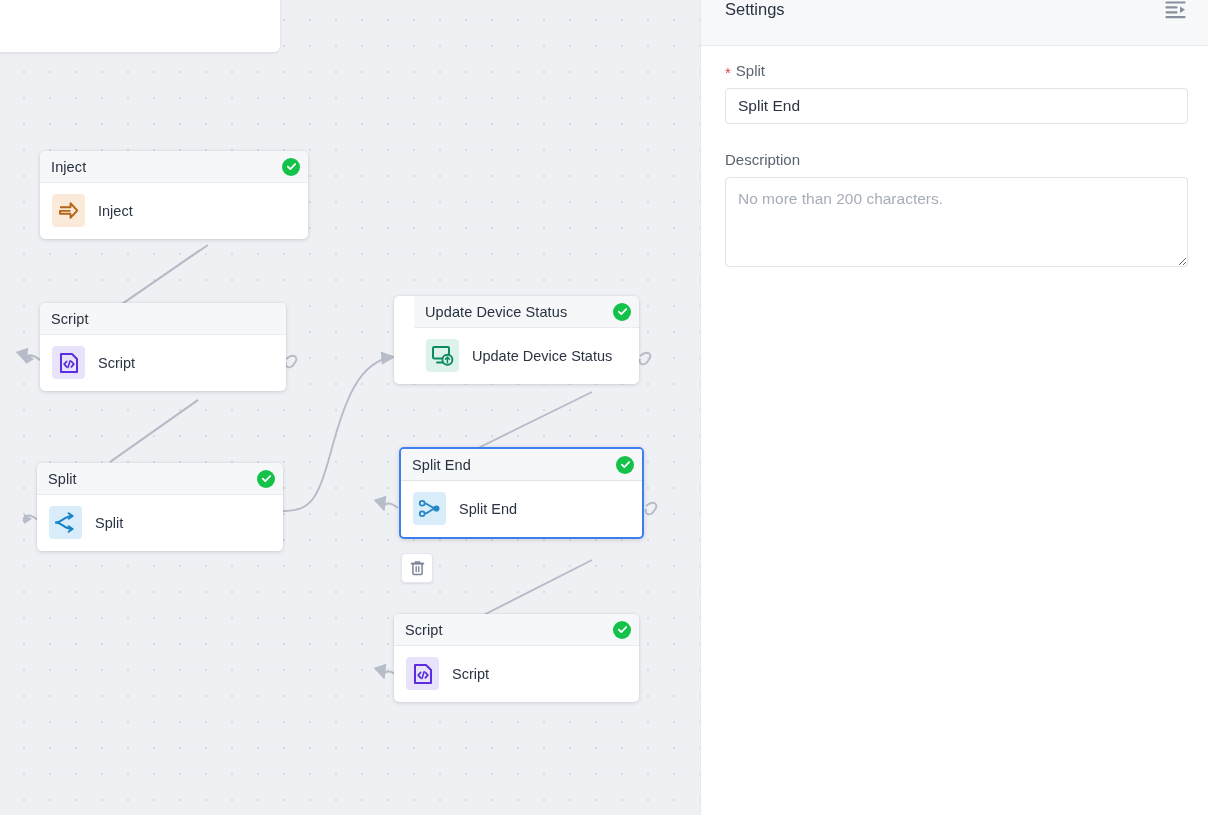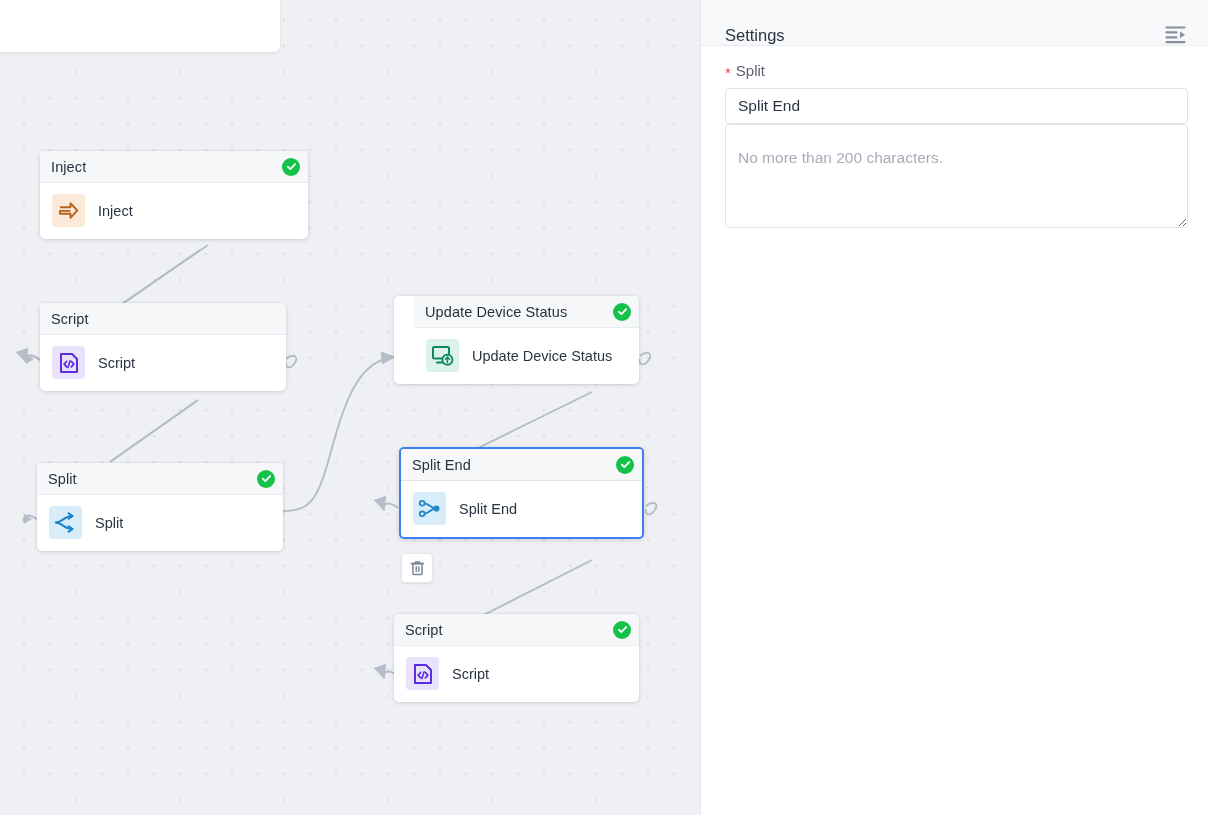--- a/index.html
+++ b/index.html
@@ -122,7 +122,7 @@
     height: 46px;
     background: #f7f8fa;
     border-bottom: 1px solid #e9ebf0;
-    display: flex; align-items: flex-end;
+    display: flex; align-items: flex-start;
     padding: 0 21px 0 24px;
   }
   #settings-title {

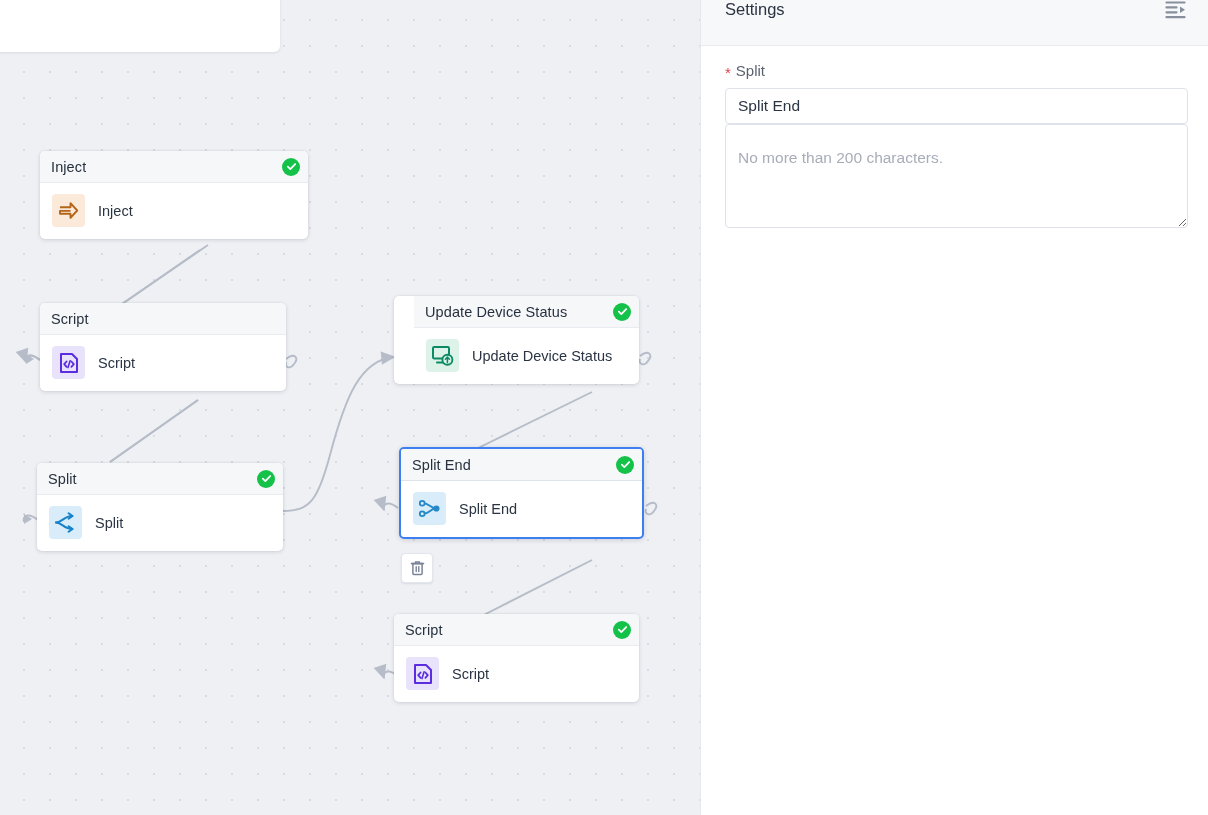--- a/index.html
+++ b/index.html
@@ -375,6 +375,9 @@
       </div>
       <input class="text-input" type="text" value="Split End" style="">
 
+      <div class="field-label spaced">
+        <span>Description</span>
+      </div>
       <textarea class="area-input" placeholder="No more than 200 characters." style=""></textarea>
 
     </div>

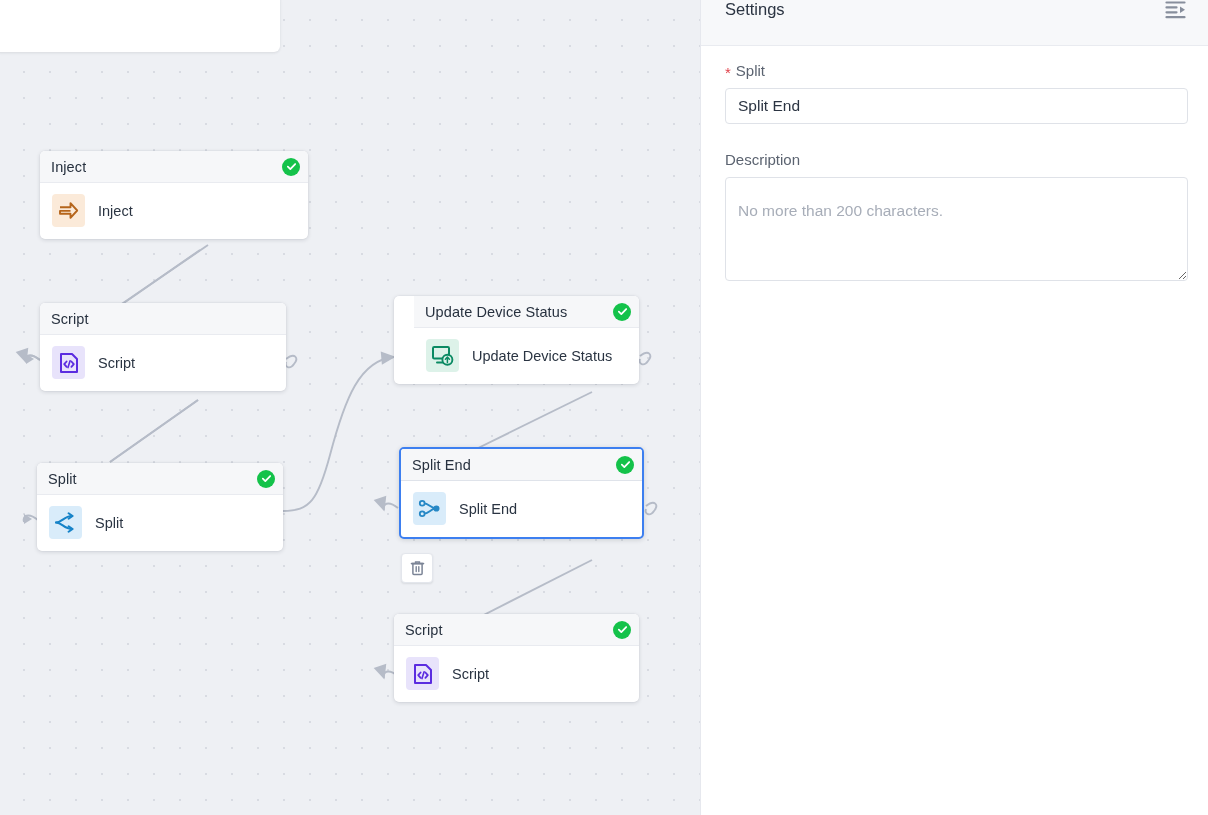--- a/index.html
+++ b/index.html
@@ -146,9 +146,9 @@
     outline: none; background: #fff;
   }
   textarea.area-input {
-    width: 463px; height: 104px;
+    width: 463px; height: 90px;
     border: 1px solid #dfe2e8; border-radius: 4px;
-    padding: 24px 12px;
+    padding: 12px 12px;
     font-size: 15.5px; color: #2b3442;
     font-family: "Liberation Sans", sans-serif;
     outline: none; resize: vertical; background: #fff;

